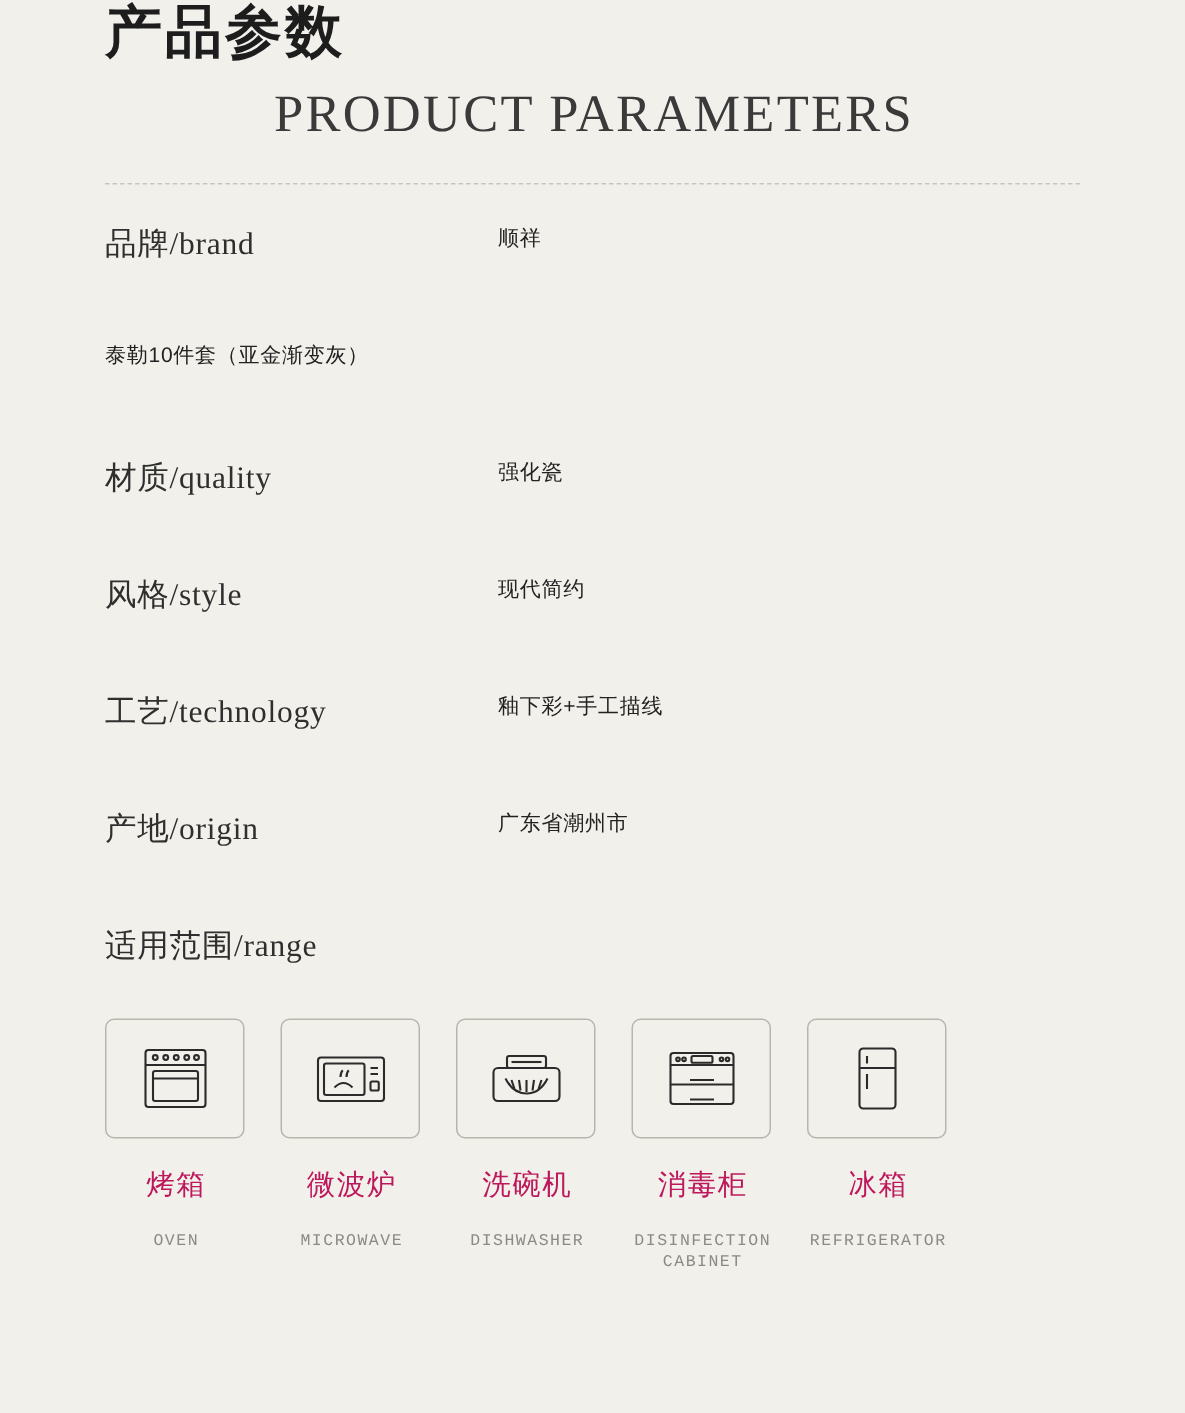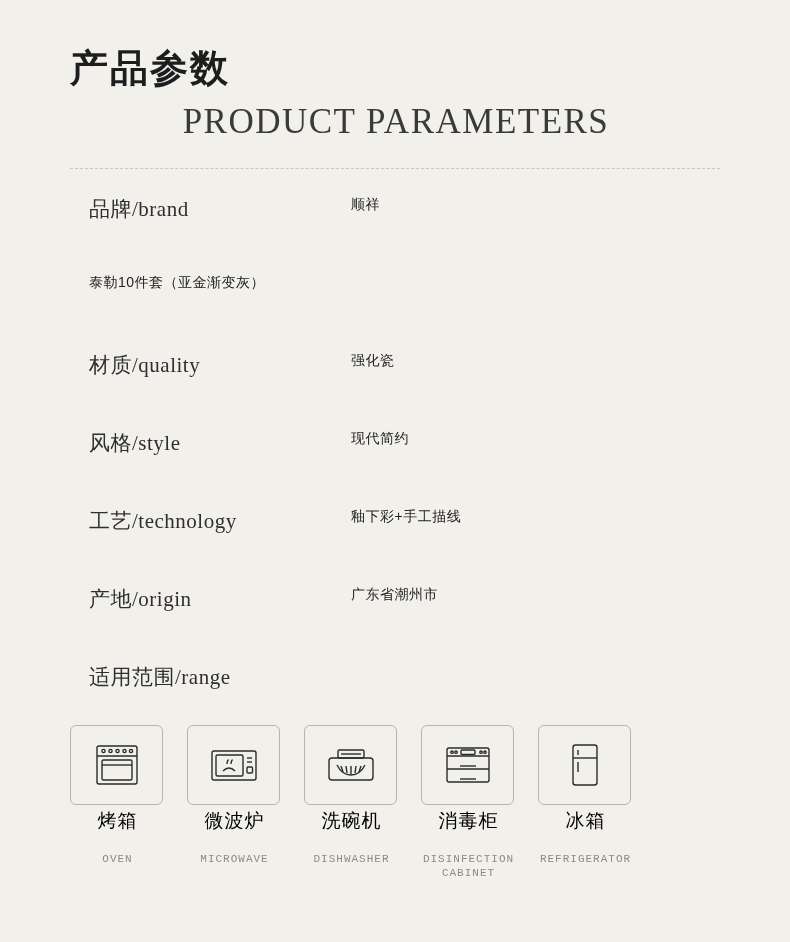--- a/index.html
+++ b/index.html
@@ -23,7 +23,6 @@
   }
   
   .header {
-    padding-top: 46px;
   }
   .title-cn {
     font-family: "Liberation Sans", sans-serif;

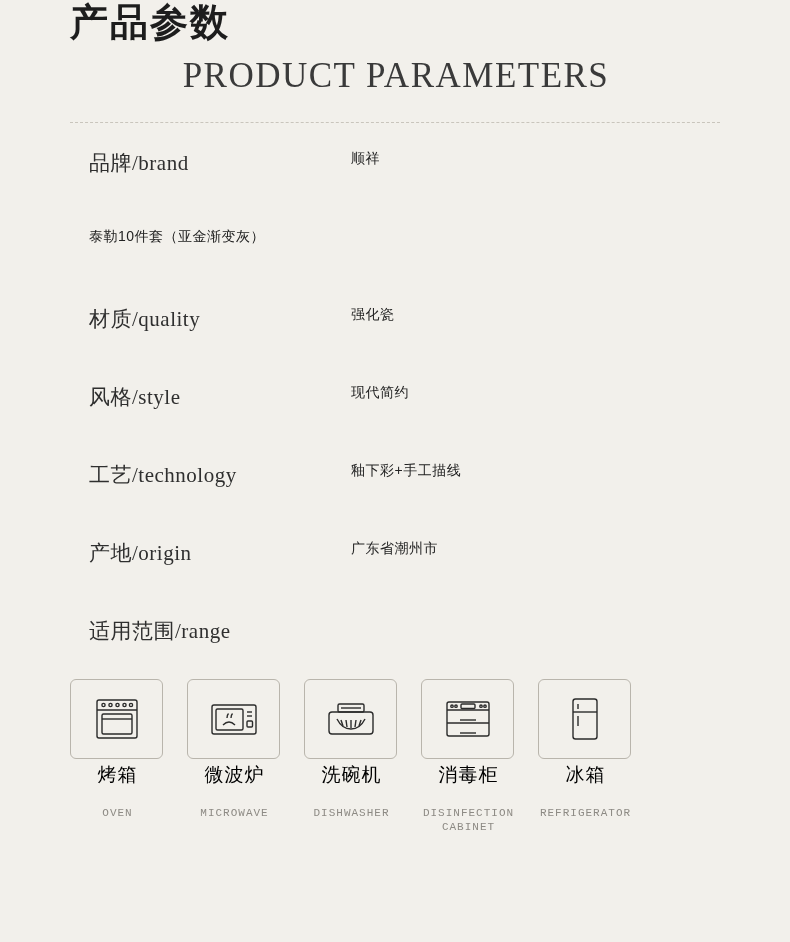--- a/index.html
+++ b/index.html
@@ -52,7 +52,6 @@
   
   .specs {
     margin-top: 26px;
-    margin-left: 19px;
   }
   .spec-row {
     display: flex;

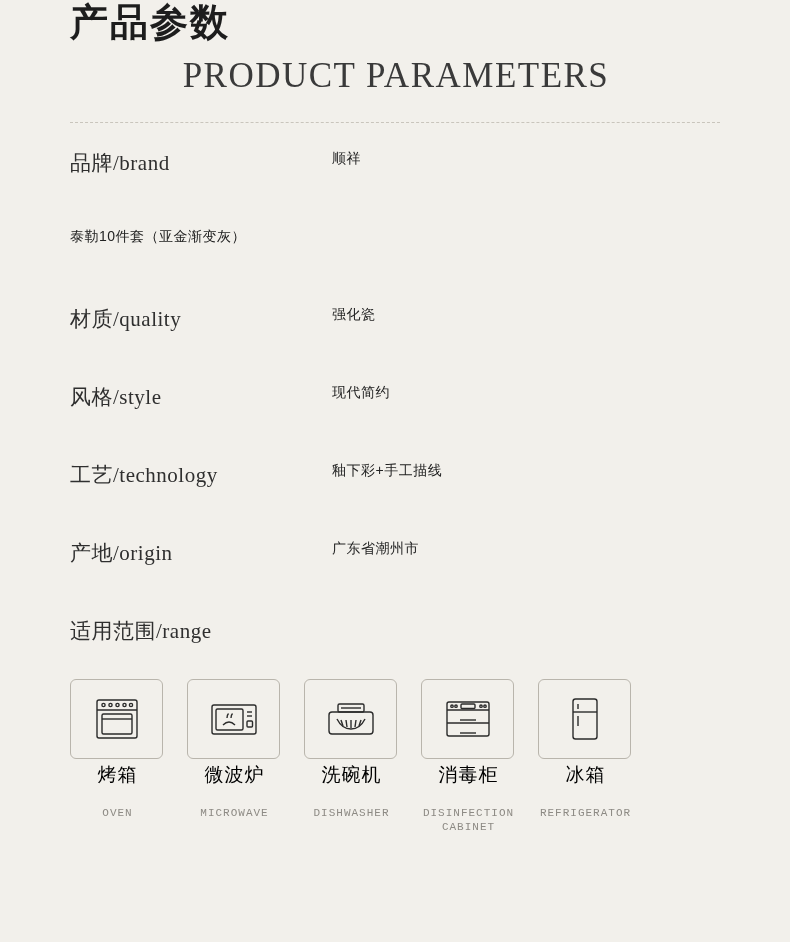--- a/index.html
+++ b/index.html
@@ -100,9 +100,9 @@
     box-sizing: border-box;
   }
   .appliance-name {
-    margin-top: 3px;
+    margin-top: 18px;
     font-size: 19px;
-    color: #000000;
+    color: #be185d;
     letter-spacing: 1px;
   }
   .appliance-en {

